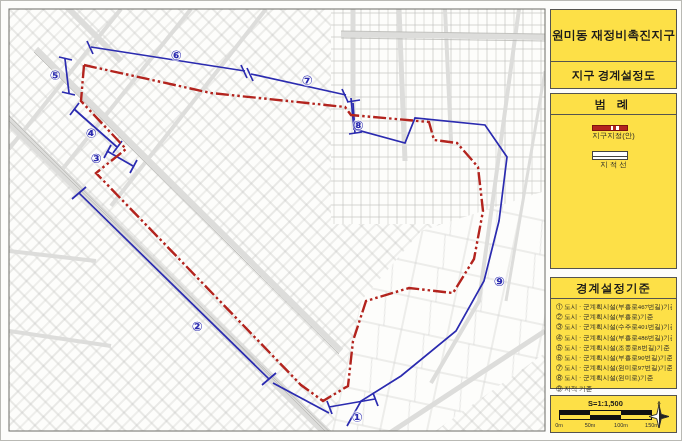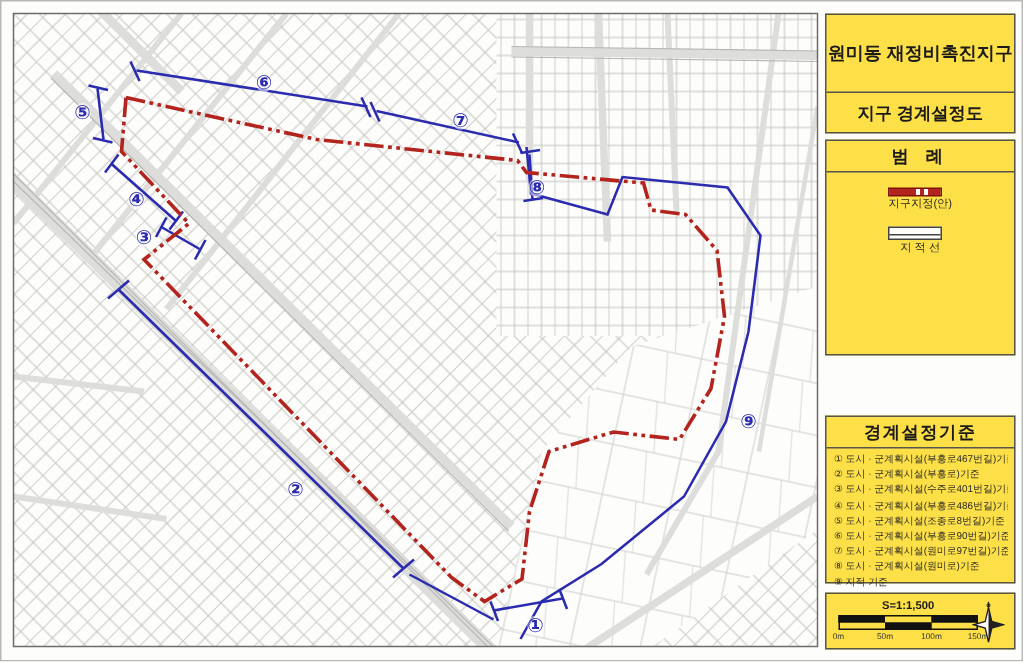--- a/index.html
+++ b/index.html
@@ -17,7 +17,7 @@
               font-size:12px;font-weight:bold;color:#1c1b19;letter-spacing:0px;text-align:center;}
   .title-sub{height:27px;border-top:1px solid #55544f;display:flex;align-items:center;justify-content:center;
              font-size:11.5px;font-weight:bold;color:#1c1b19;}
-  .legend-box{top:92px;height:144px;}
+  .legend-box{top:92px;height:176px;}
   .box-header{height:20px;display:flex;align-items:center;justify-content:center;border-bottom:1px solid #55544f;
               font-size:11.5px;font-weight:bold;color:#1c1b19;letter-spacing:4px;}
   .legend-items{padding:10px 8px 0 8px;}

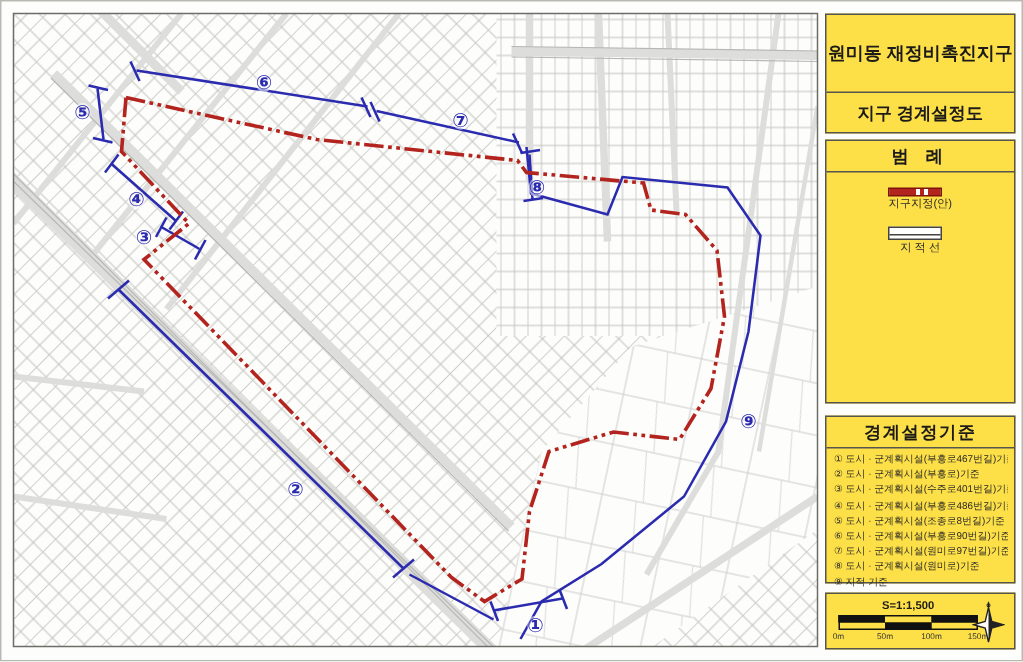--- a/index.html
+++ b/index.html
@@ -28,7 +28,7 @@
   .sw-line{border:1px solid #44433f;background:#fff;}
   .sw-line::after{content:"";position:absolute;left:0;right:0;top:50%;height:1px;background:#44433f;}
   .legend-label{font-size:7.5px;color:#2a2927;}
-  .criteria-box{top:276px;height:112px;}
+  .criteria-box{top:276px;height:112px;font-family:Liberation Serif, serif;}
   .crit-list{padding:3px 4px 0 5px;}
   .crit-item{font-size:6.6px;line-height:10.2px;color:#2a2927;white-space:nowrap;overflow:hidden;}
   .scale-box{top:394px;height:38px;}

